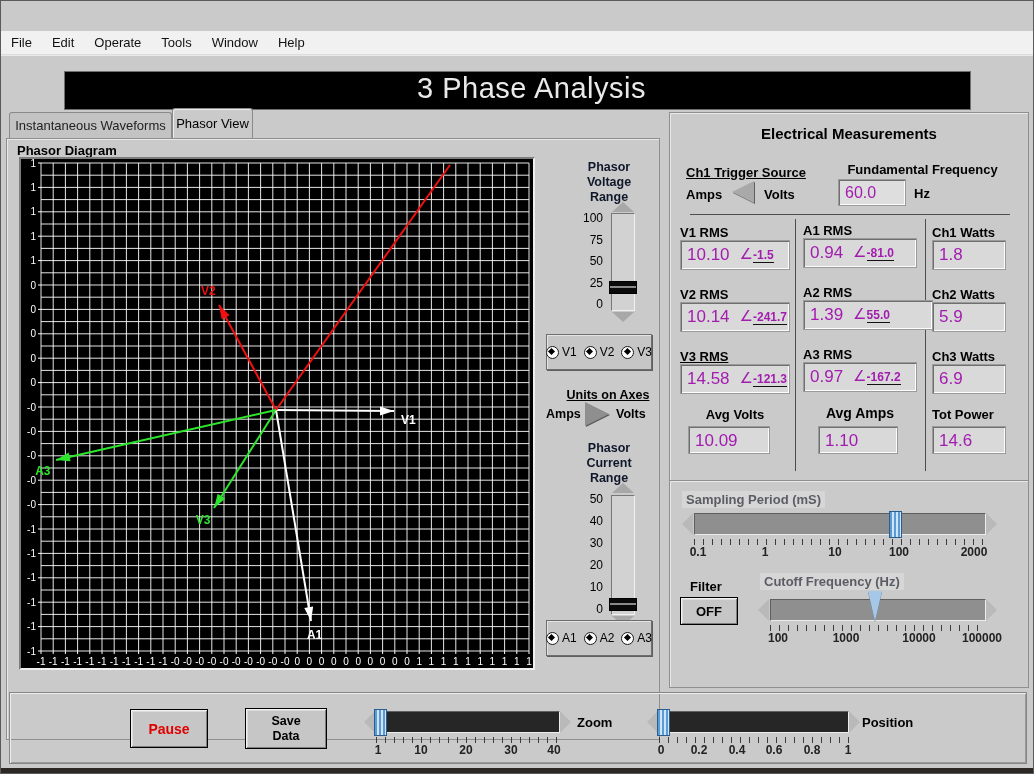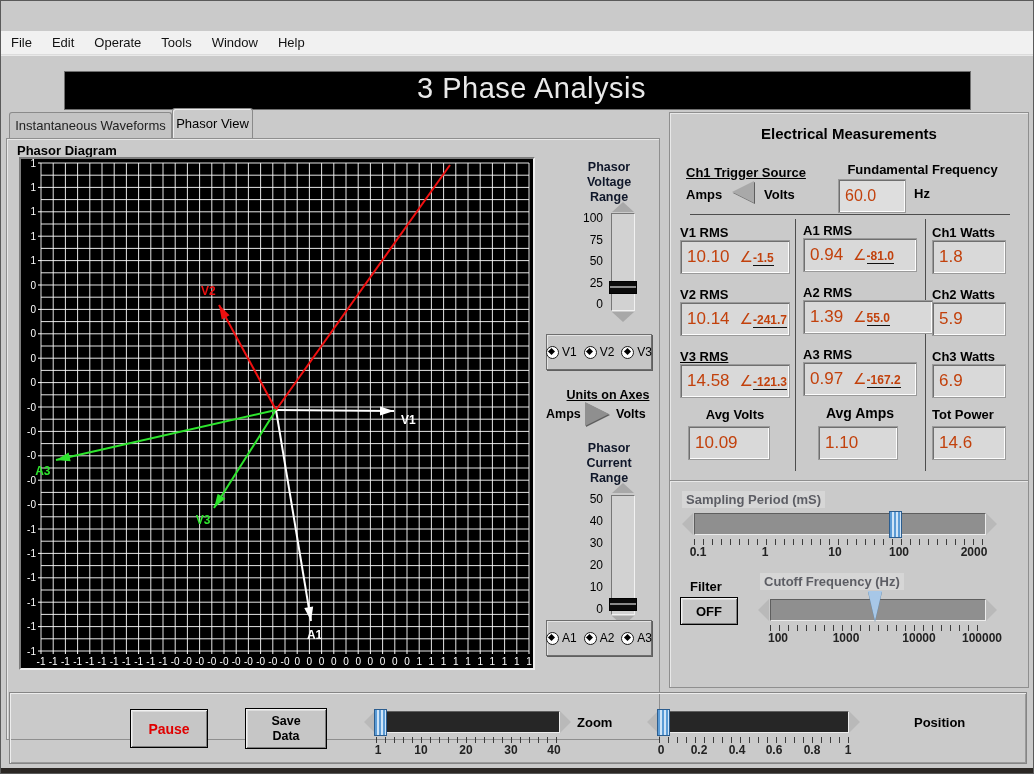--- a/index.html
+++ b/index.html
@@ -48,7 +48,7 @@
   .sw-left{width:0;height:0;border-top:11px solid transparent;border-bottom:11px solid transparent;border-right:22px solid #a9a9a9;filter:drop-shadow(1px 1px 0 #5d5d5d);}
   .underl{text-decoration:underline;}
   
-  .vbox{background:#d9d9d9;border:1px solid #9a9a9a;box-shadow:inset 1px 1px 0 #6f6f6f, inset -1px -1px 0 #fdfdfd;display:flex;align-items:center;padding:16px 6px;font-size:17px;color:#c2410c;position:absolute;}
+  .vbox{background:#d9d9d9;border:1px solid #9a9a9a;box-shadow:inset 1px 1px 0 #6f6f6f, inset -1px -1px 0 #fdfdfd;display:flex;padding:4px 6px;font-size:17px;color:#a21caf;position:absolute;}
   .ang{display:inline-flex;align-items:baseline;margin-left:10px;font-size:15px;}
   .angv{font-size:12px;font-weight:bold;border-bottom:1.5px solid #111;}
   .mlabel{position:absolute;font-size:13px;font-weight:bold;color:#000;}

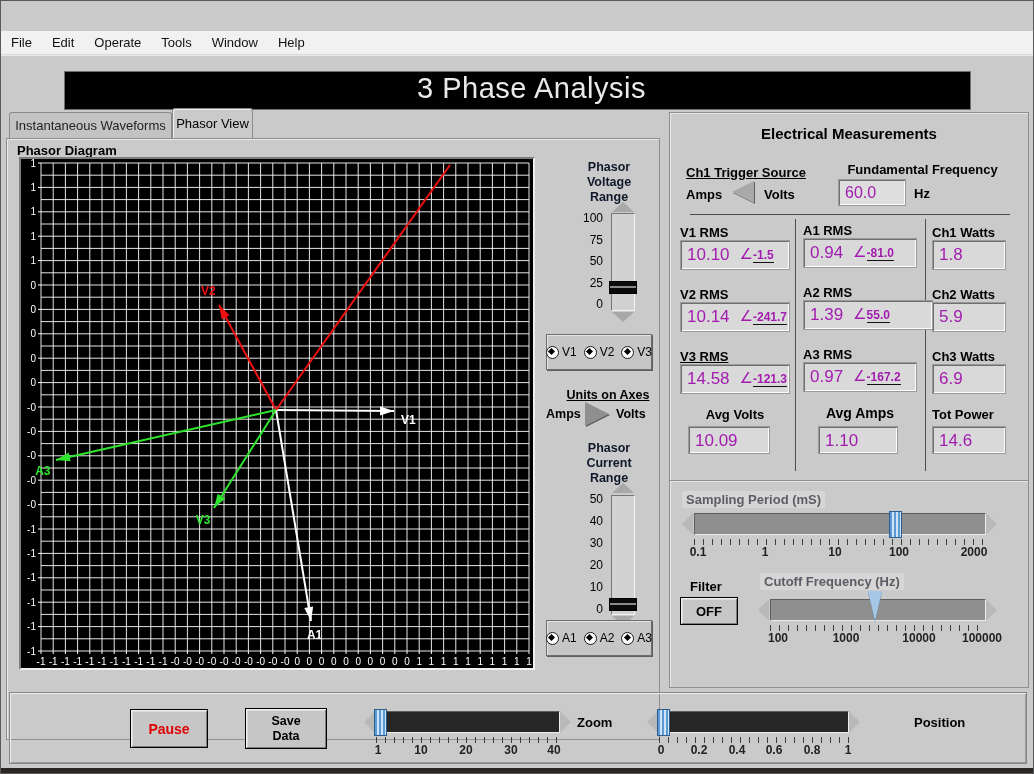--- a/index.html
+++ b/index.html
@@ -545,7 +545,7 @@
       <div class="htrack dark" style="left:649px;top:18px;width:190px;"></div>
       <div class="bhandle" style="left:647px;top:16px;"></div>
       <div class="harrow-r" style="left:839px;top:18px;"></div>
-      <div class="biglbl" style="left:904px;top:22px;">Position</div>
+      <div class="biglbl" style="left:852px;top:22px;">Position</div>
       <div class="ticks" style="left:649px;top:44px;width:190px;"></div>
       <span class="ticklbl" style="left:651px;top:50px;">0</span>
       <span class="ticklbl" style="left:689px;top:50px;">0.2</span>

